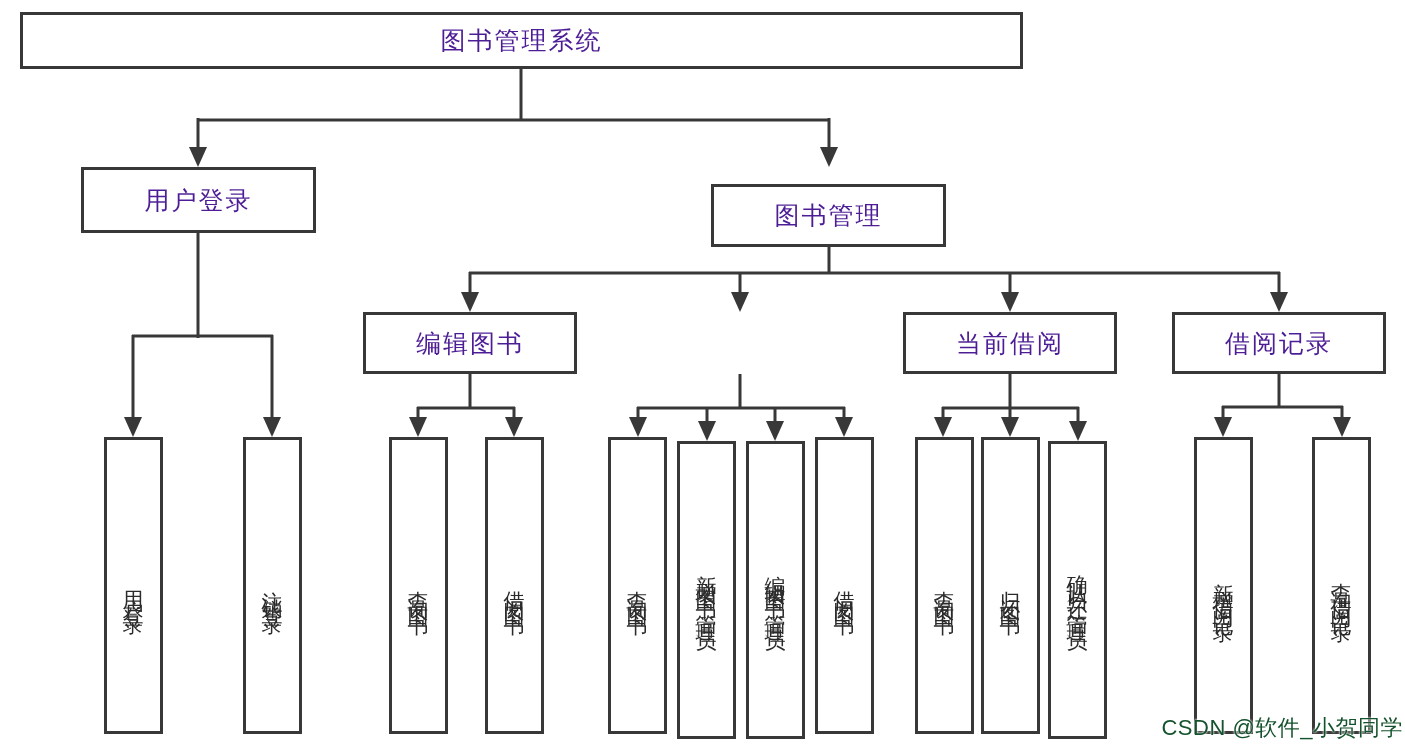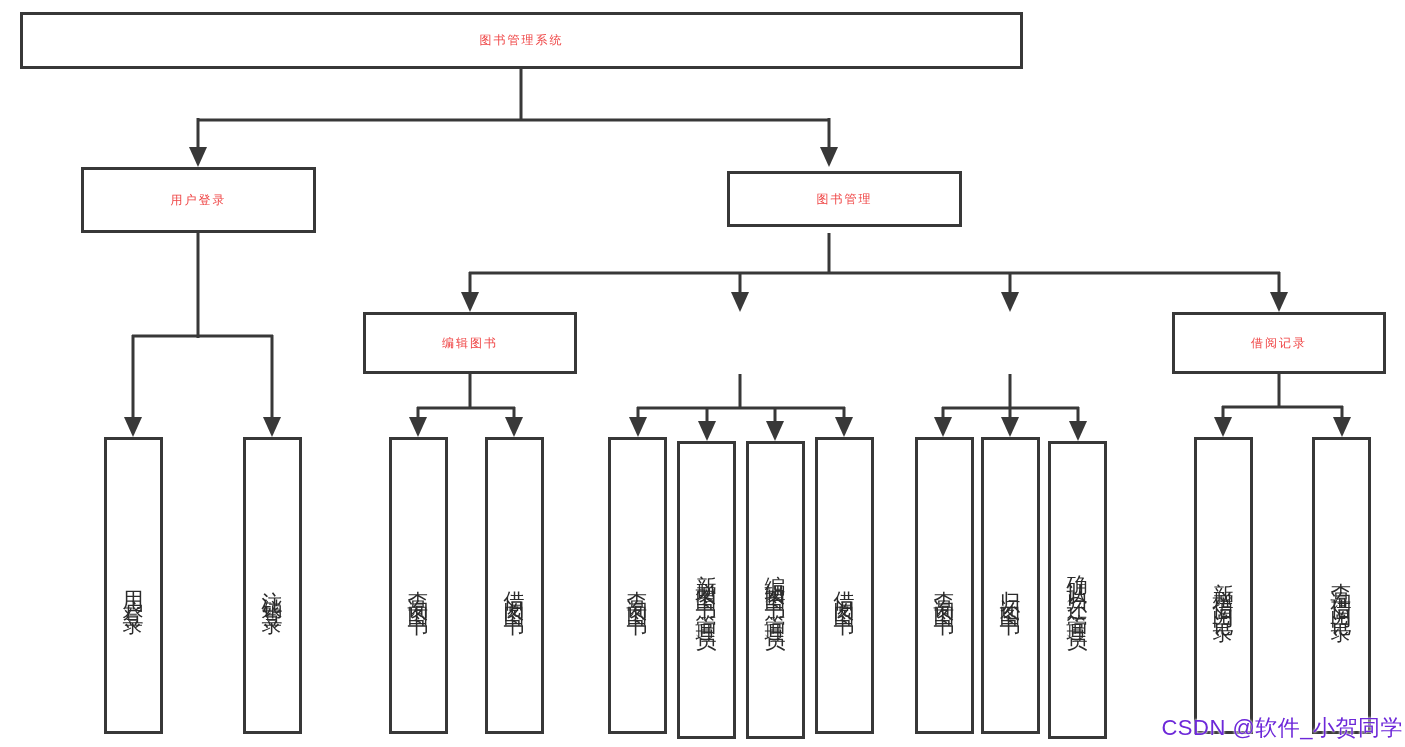--- a/index.html
+++ b/index.html
@@ -24,10 +24,10 @@
     z-index: 2;
   }
   .node .hlabel {
-    font-size: 12px;
+    font-size: 25px;
     letter-spacing: 2px;
     white-space: nowrap;
-    color: #ef4444;
+    color: #4c1d95;
   }
   .leaf .vlabel {
     writing-mode: vertical-rl;

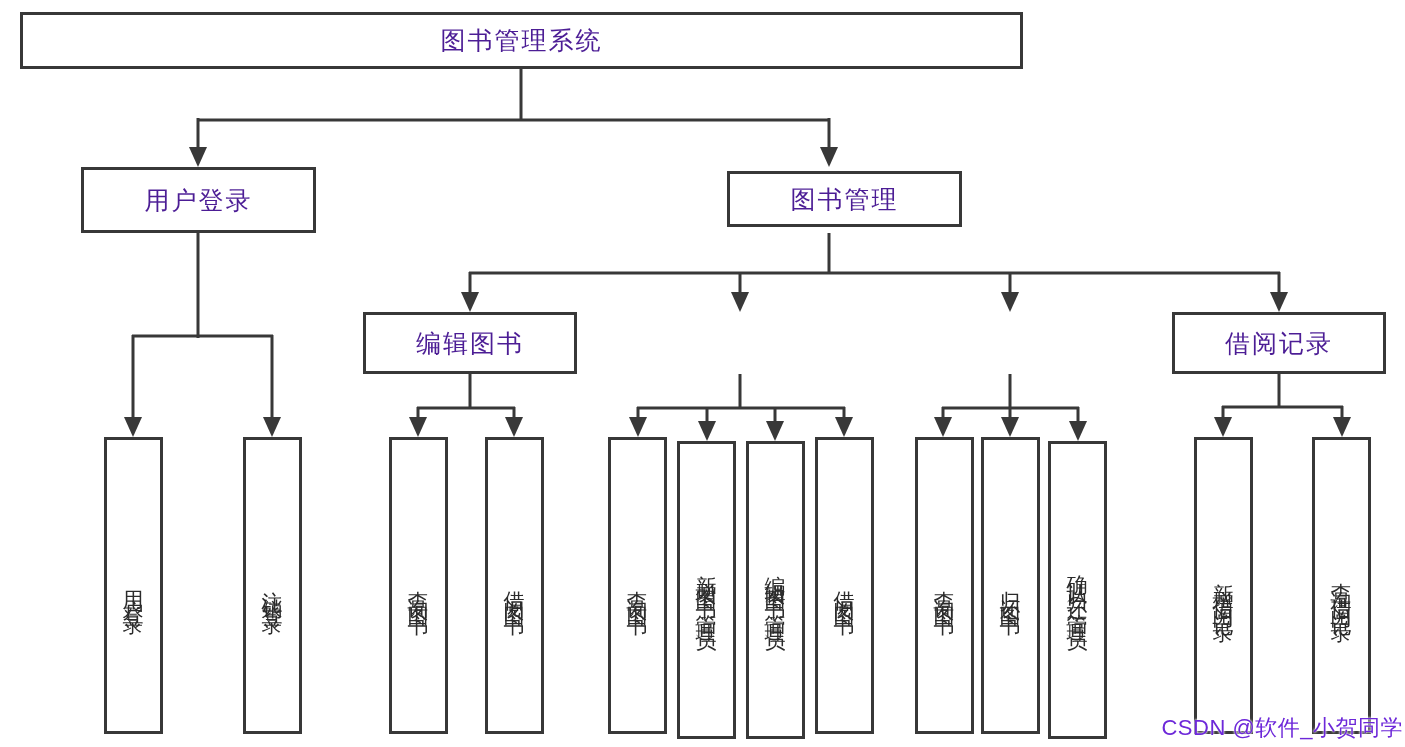--- a/index.html
+++ b/index.html
@@ -121,7 +121,7 @@
   <div class="node" style="left:81px; top:167px; width:235px; height:66px;">
     <span class="hlabel">用户登录</span>
   </div>
-  <div class="node" style="left:711px; top:171px; width:235px; height:56px;margin-left:16px;">
+  <div class="node" style="left:711px; top:184px; width:235px; height:63px;">
     <span class="hlabel">图书管理</span>
   </div>
 

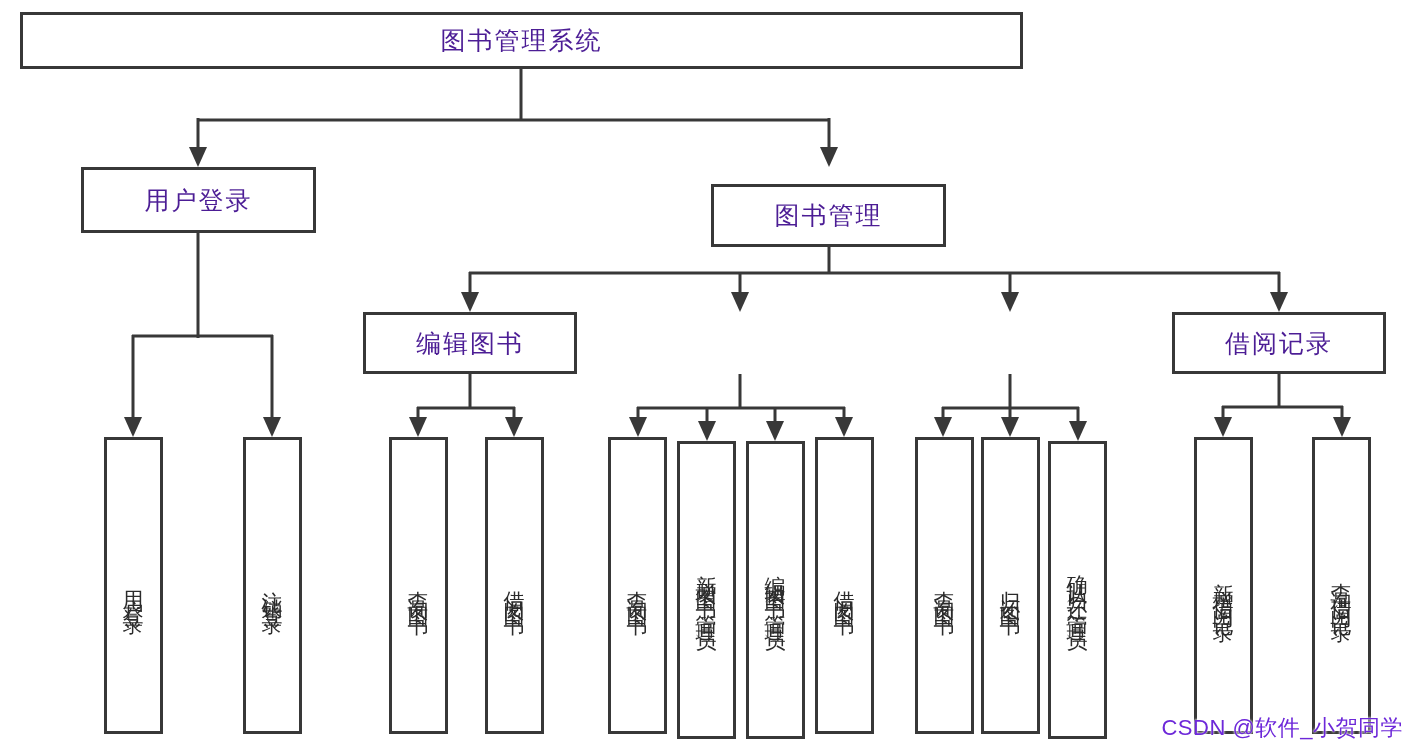--- a/index.html
+++ b/index.html
@@ -128,6 +128,9 @@
   <div class="node" style="left:363px; top:312px; width:214px; height:62px;">
     <span class="hlabel">编辑图书</span>
   </div>
+  <div class="node" style="left:903px; top:312px; width:214px; height:62px;">
+    <span class="hlabel">当前借阅</span>
+  </div>
   <div class="node" style="left:1172px; top:312px; width:214px; height:62px;">
     <span class="hlabel">借阅记录</span>
   </div>

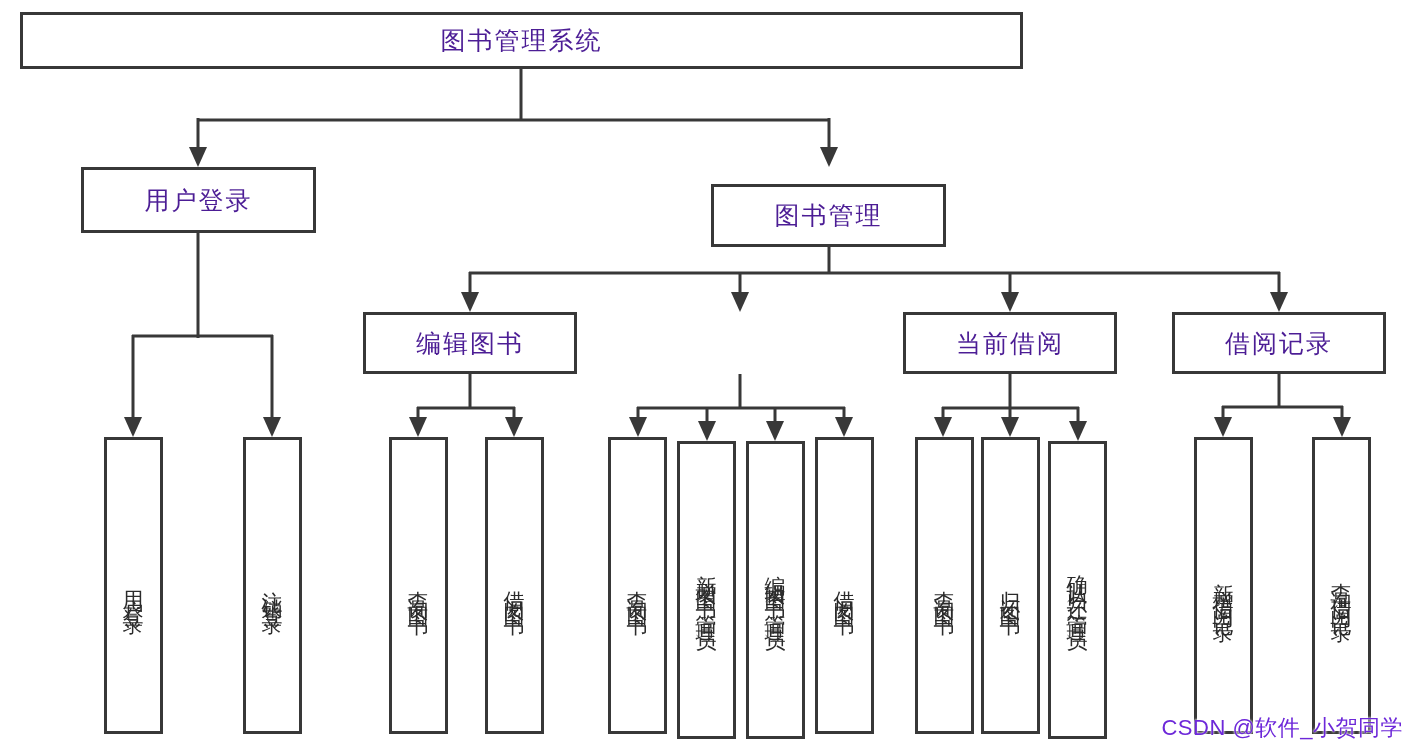--- a/index.html
+++ b/index.html
@@ -47,7 +47,7 @@
     z-index: 5;
     font-size: 22px;
     letter-spacing: 0.5px;
-    color: #6d28d9;
+    color: #14532d;
     text-shadow: 0 0 2px #ffffff, 0 0 3px #ffffff;
     white-space: nowrap;
   }

